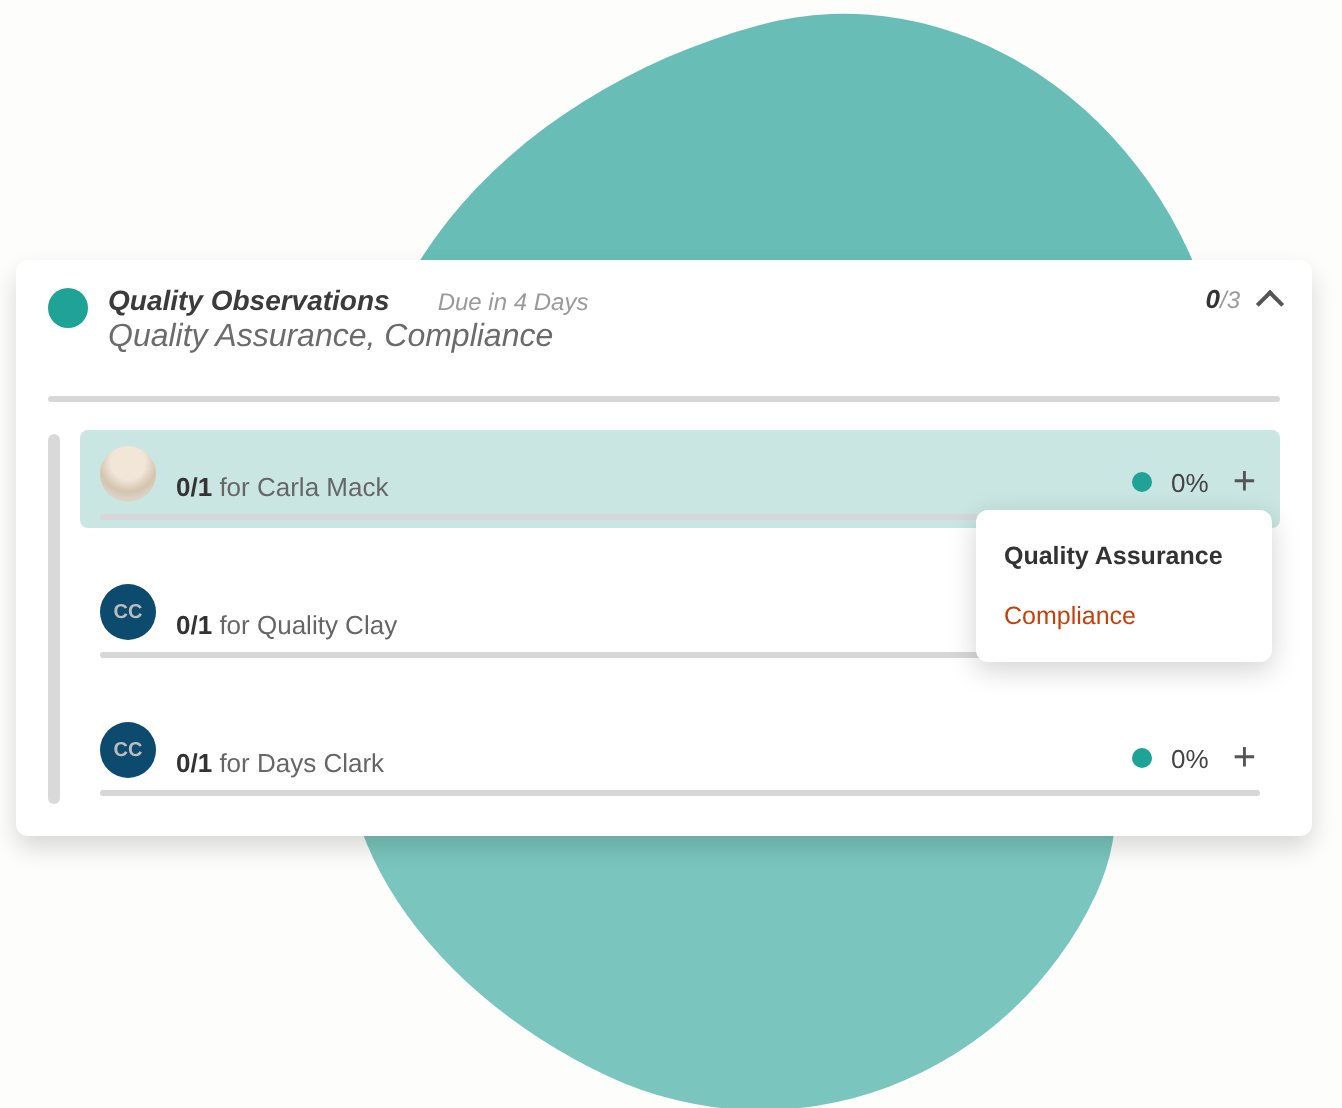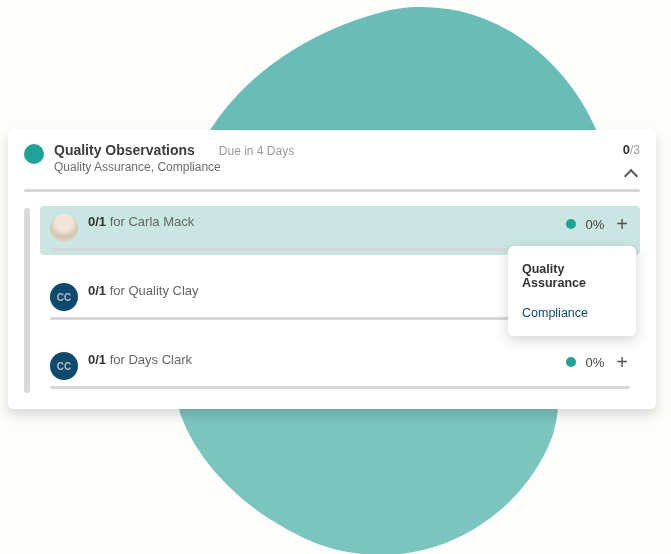--- a/index.html
+++ b/index.html
@@ -44,7 +44,8 @@
     display: flex;
     align-items: flex-start;
     gap: 10px;
-    margin-bottom: 8px;
+    margin-bottom: 20px;
+    font-style: italic;
   }
   .header-dot {
     width: 20px; height: 20px;

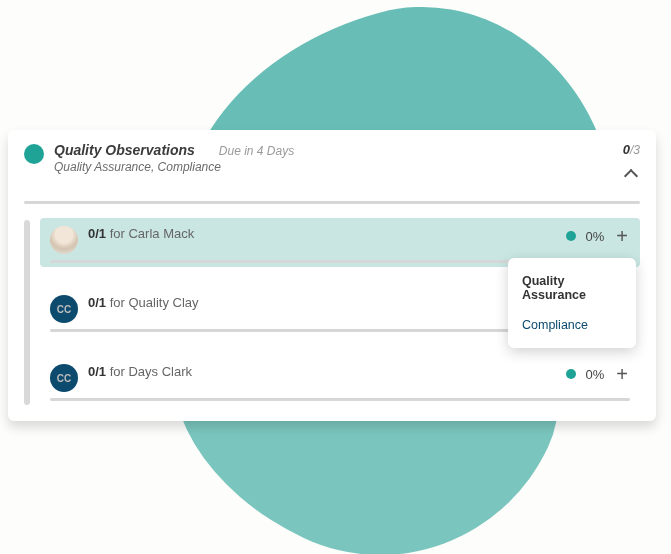--- a/index.html
+++ b/index.html
@@ -61,7 +61,7 @@
   .subtitle { font-size: 12px; color: #6b6b6b; margin-top: 2px; }
   .header-right {
     display: flex; align-items: center; gap: 10px;
-    font-size: 13px; color: #555; flex-direction: column;
+    font-size: 13px; color: #555;
   }
   .header-count-strong { font-weight: 700; color: #333; }
   .header-count-total { color: #9a9a9a; font-size: 12px; }

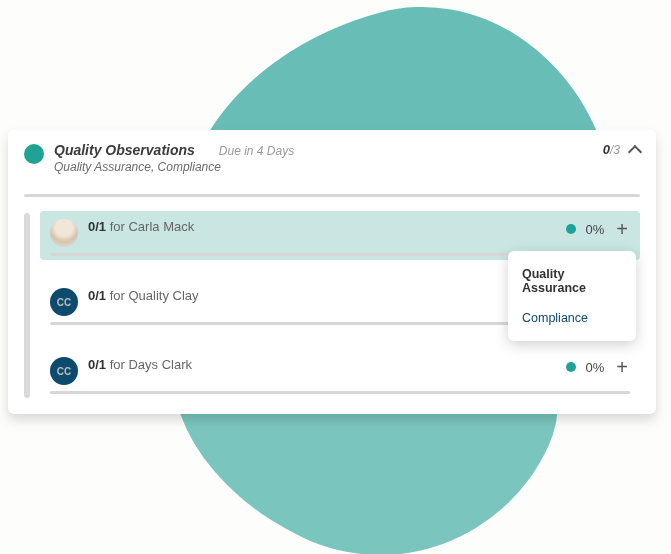--- a/index.html
+++ b/index.html
@@ -58,7 +58,7 @@
   .title-row { display: flex; align-items: baseline; gap: 8px; }
   .title { font-weight: 700; font-size: 14px; color: #3b3b3b; }
   .due { font-size: 12px; color: #9a9a9a; padding-left: 16px; }
-  .subtitle { font-size: 12px; color: #6b6b6b; margin-top: 2px; }
+  .subtitle { font-size: 16px; color: #6b6b6b; margin-top: 2px; }
   .header-right {
     display: flex; align-items: center; gap: 10px;
     font-size: 13px; color: #555;

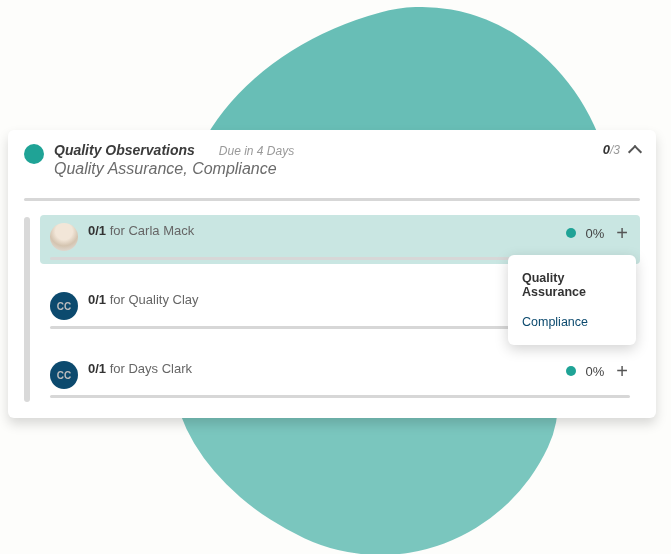--- a/index.html
+++ b/index.html
@@ -92,7 +92,7 @@
     padding: 8px 10px 4px 10px;
   }
   .row.highlight { background: #c9e6e2; }
-  .row-main { display: flex; align-items: flex-start; gap: 10px; }
+  .row-main { display: flex; align-items: flex-end; gap: 10px; }
   .avatar {
     width: 28px; height: 28px; border-radius: 50%;
     background: #0c4a6e;

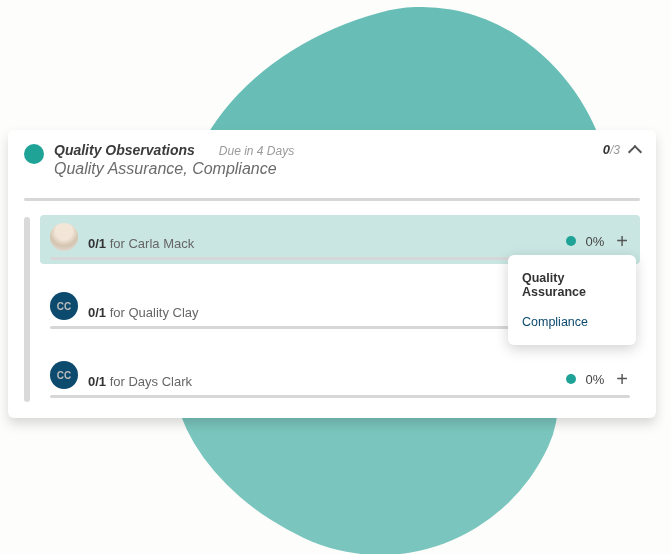--- a/index.html
+++ b/index.html
@@ -118,7 +118,7 @@
   .popover {
     position: absolute;
     top: 40px; right: 4px;
-    width: 128px;
+    width: 148px;
     background: #fff;
     border-radius: 6px;
     box-shadow: 0 4px 14px rgba(0,0,0,0.18);

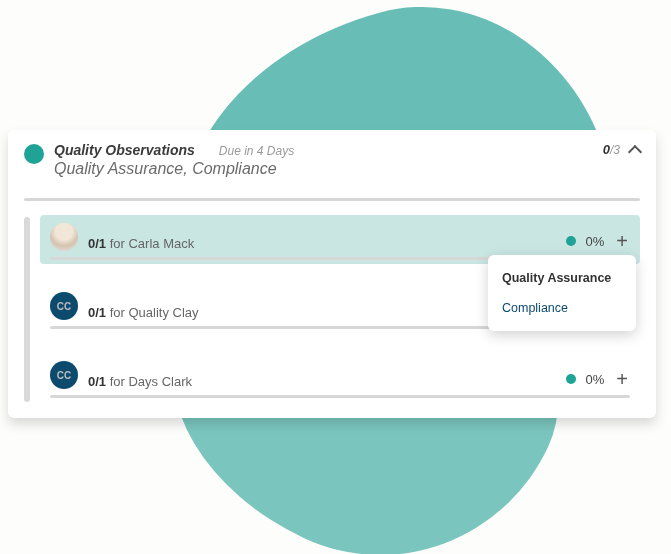--- a/index.html
+++ b/index.html
@@ -128,7 +128,7 @@
   .popover-item {
     padding: 8px 14px;
     font-size: 12.5px;
-    color: #0c4a6e;
+    color: #c2410c;
     cursor: pointer;
   }
   .popover-item.bold { font-weight: 600; color: #333; }

